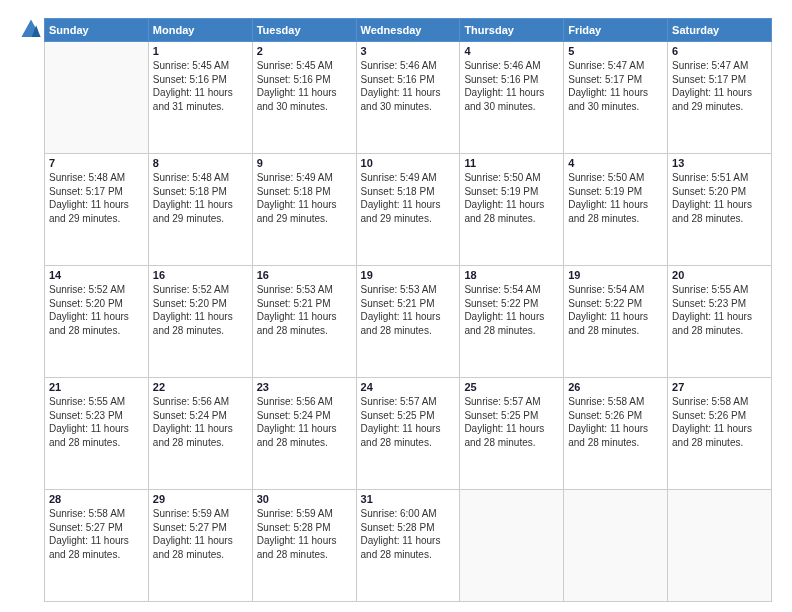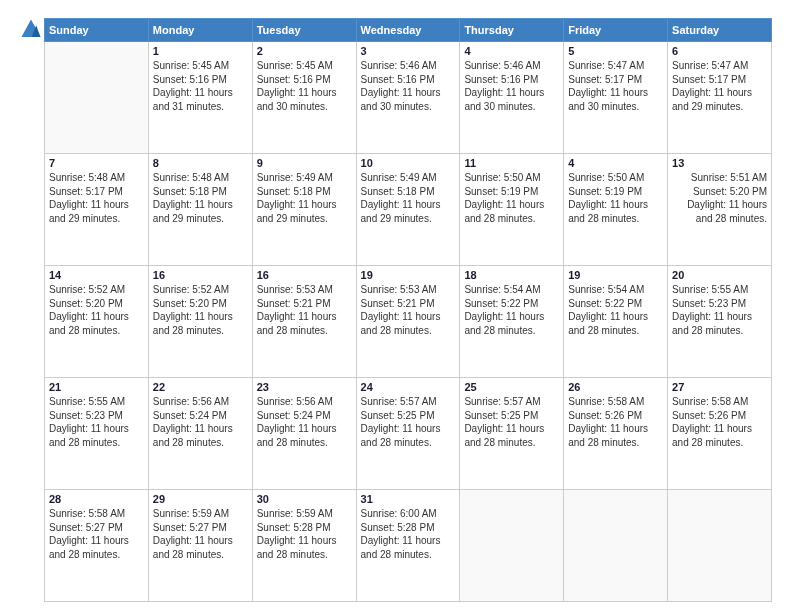--- a/index.html
+++ b/index.html
@@ -224,7 +224,7 @@
           </td>
           <td>
             <span class="day-num">13</span>
-            <div class="day-info" style="white-space: pre-line; text-align: right;">Sunrise: 5:51 AM
+            <div class="day-info" style="white-space: pre-line;">Sunrise: 5:51 AM
 Sunset: 5:20 PM
 Daylight: 11 hours
 and 28 minutes.</div>

